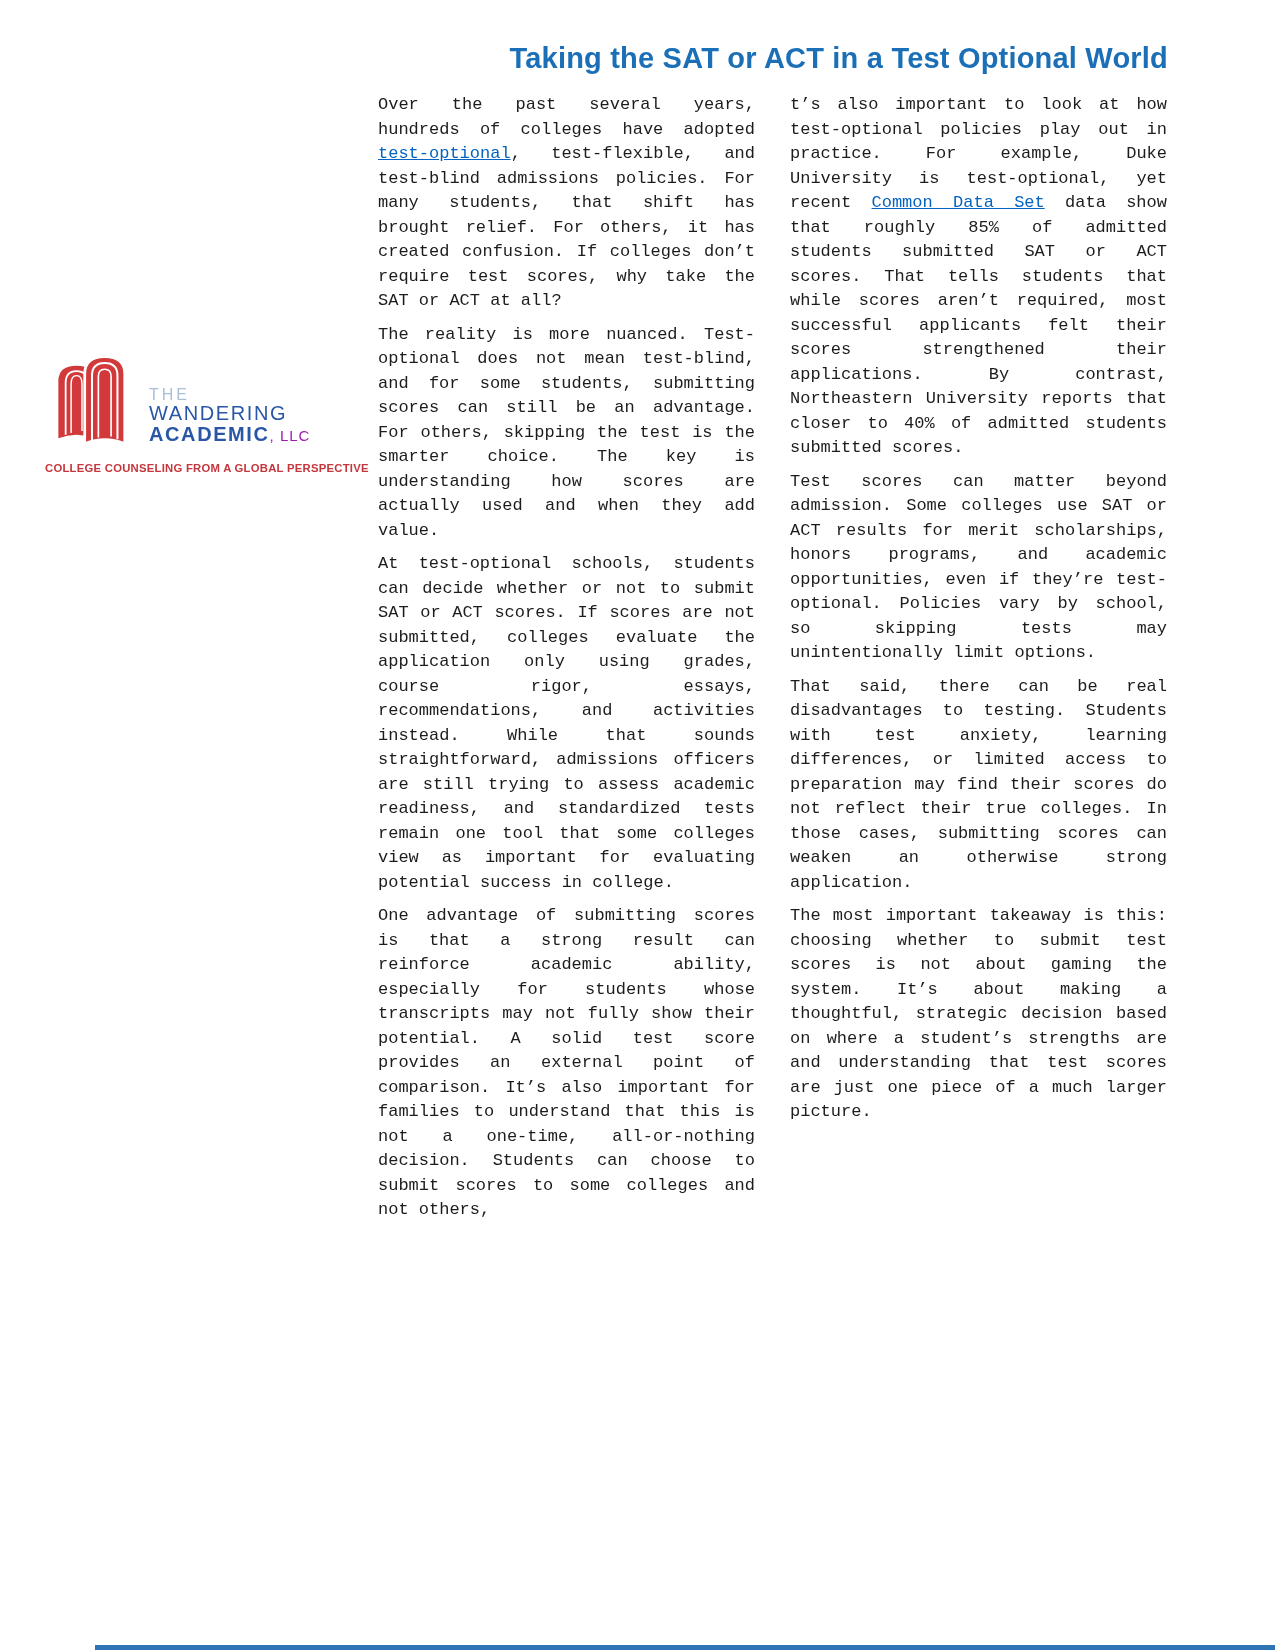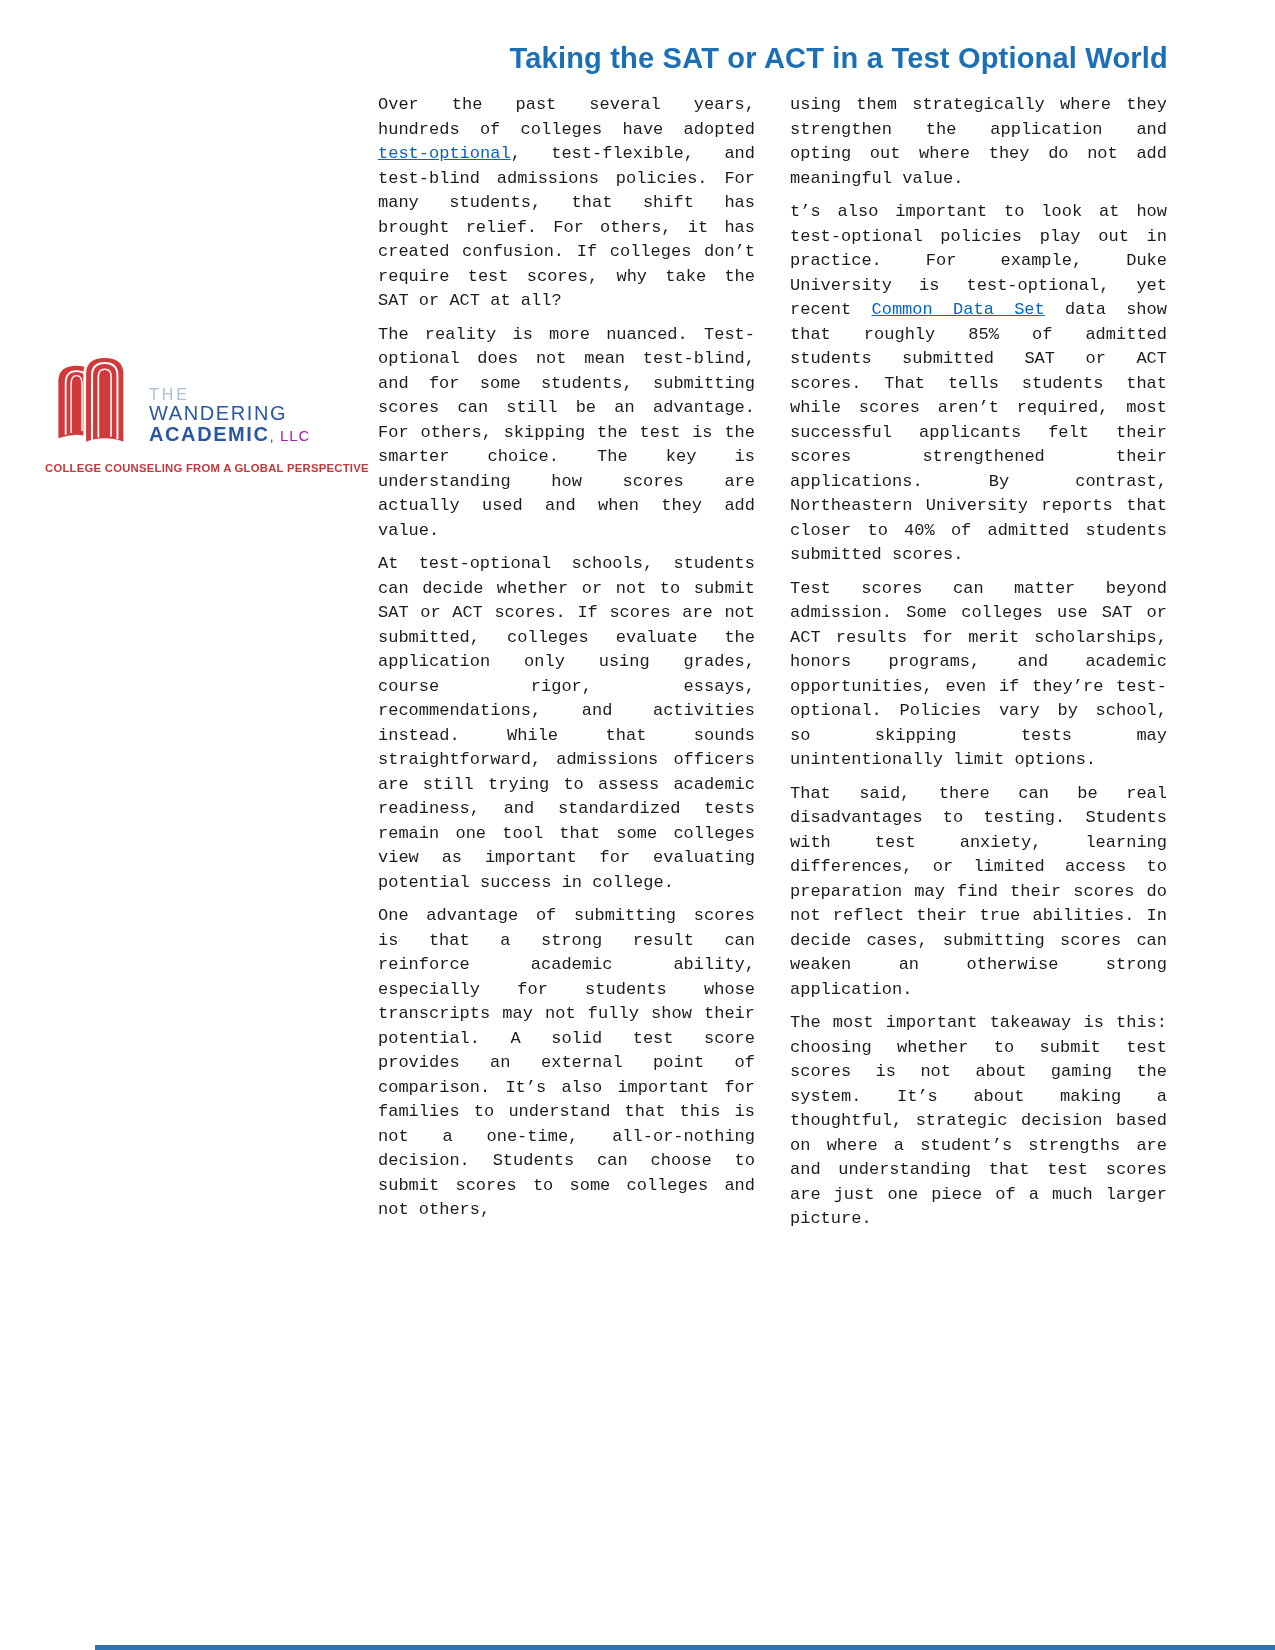--- a/index.html
+++ b/index.html
@@ -94,7 +94,6 @@
           <div class="para">One advantage of submitting scores is that a strong result can reinforce academic ability, especially for students whose transcripts may not fully show their potential. A solid test score provides an external point of comparison. It’s also important for families to understand that this is not a one-time, all-or-nothing decision. Students can choose to submit scores to some colleges and not others,</div>
         </div>
       <div class="col" id="col-right">
-          <div class="para">using them strategically where they strengthen the application and opting out where they do not add meaningful value.</div>
           <div class="para">t’s also important to look at how test-optional policies play out in practice. For example, Duke University is test-optional, yet recent <a class="doclink" href="#">Common Data Set</a> data show that roughly 85% of admitted students submitted SAT or ACT scores. That tells students that while scores aren’t required, most successful applicants felt their scores strengthened their applications. By contrast, Northeastern University reports that closer to 40% of admitted students submitted scores.</div>
           <div class="para">Test scores can matter beyond admission. Some colleges use SAT or ACT results for merit scholarships, honors programs, and academic opportunities, even if they’re test-optional. Policies vary by school, so skipping tests may unintentionally limit options.</div>
           <div class="para">That said, there can be real disadvantages to testing. Students with test anxiety, learning differences, or limited access to preparation may find their scores do not reflect their true abilities. In decide cases, submitting scores can weaken an otherwise strong application.</div>

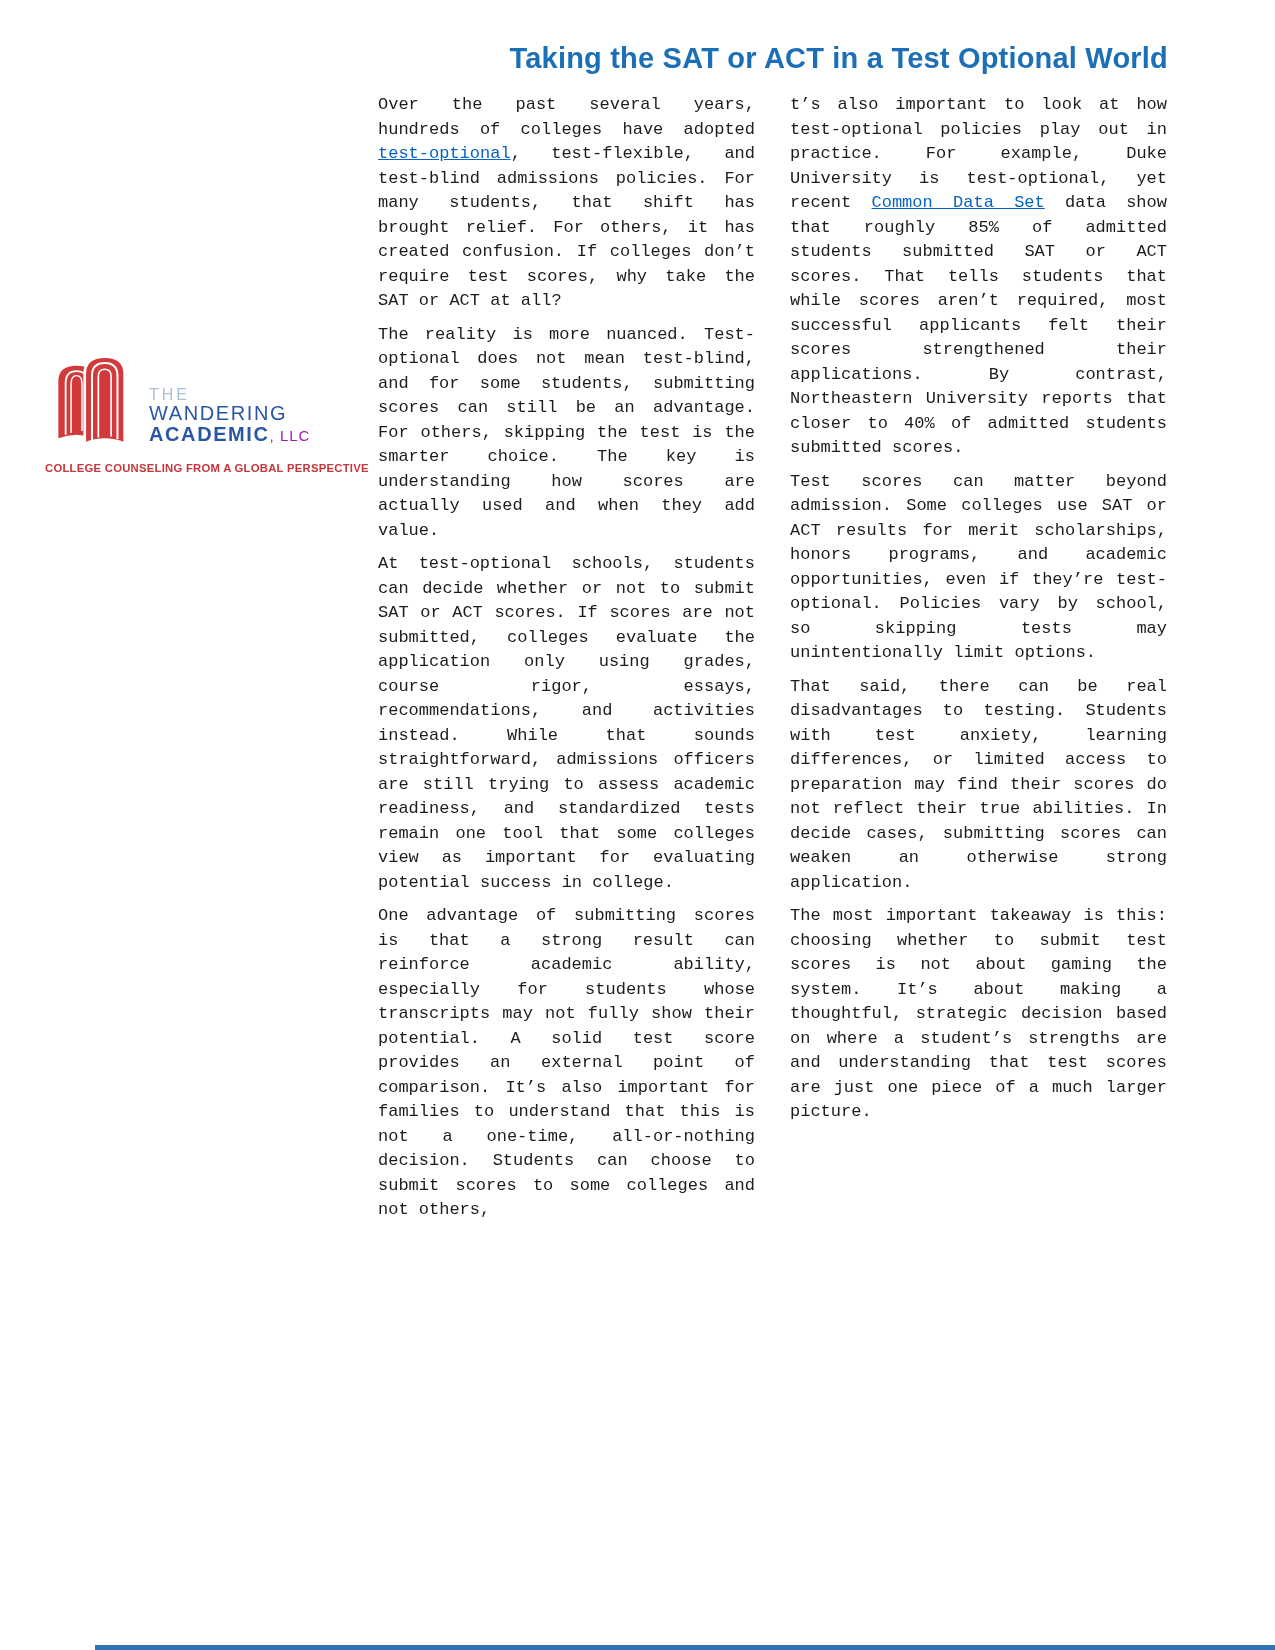--- a/index.html
+++ b/index.html
@@ -96,7 +96,7 @@
       <div class="col" id="col-right">
           <div class="para">t’s also important to look at how test-optional policies play out in practice. For example, Duke University is test-optional, yet recent <a class="doclink" href="#">Common Data Set</a> data show that roughly 85% of admitted students submitted SAT or ACT scores. That tells students that while scores aren’t required, most successful applicants felt their scores strengthened their applications. By contrast, Northeastern University reports that closer to 40% of admitted students submitted scores.</div>
           <div class="para">Test scores can matter beyond admission. Some colleges use SAT or ACT results for merit scholarships, honors programs, and academic opportunities, even if they’re test-optional. Policies vary by school, so skipping tests may unintentionally limit options.</div>
-          <div class="para">That said, there can be real disadvantages to testing. Students with test anxiety, learning differences, or limited access to preparation may find their scores do not reflect their true abilities. In decide cases, submitting scores can weaken an otherwise strong application.</div>
+          <div class="para">That said, there can be real disadvantages to testing. Students with test anxiety, learning differences, or limited access to preparation may find their scores do not reflect their true colleges. In those cases, submitting scores can weaken an otherwise strong application.</div>
           <div class="para">The most important takeaway is this: choosing whether to submit test scores is not about gaming the system. It’s about making a thoughtful, strategic decision based on where a student’s strengths are and understanding that test scores are just one piece of a much larger picture.</div>
         </div>
     </div>

